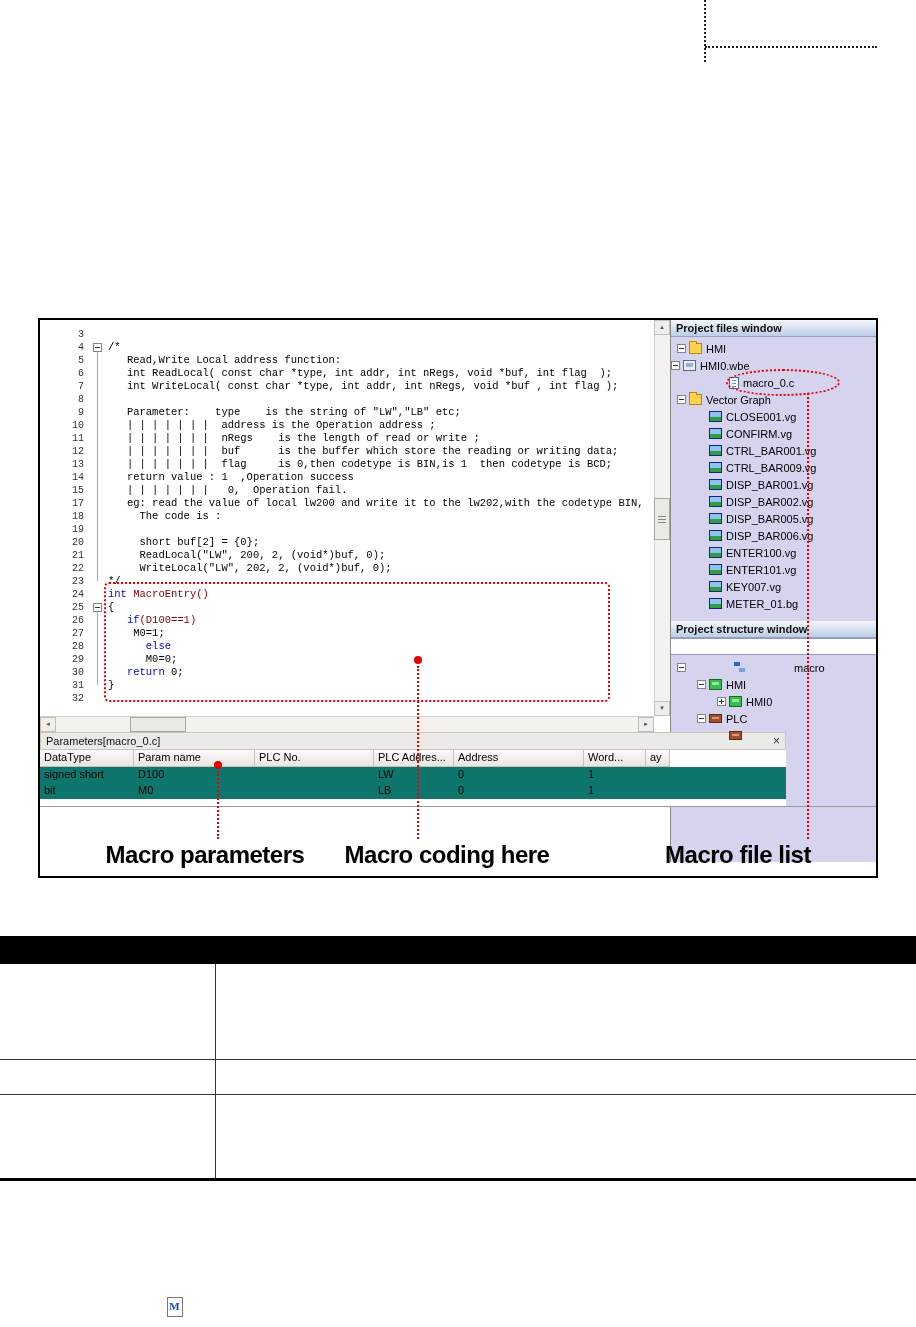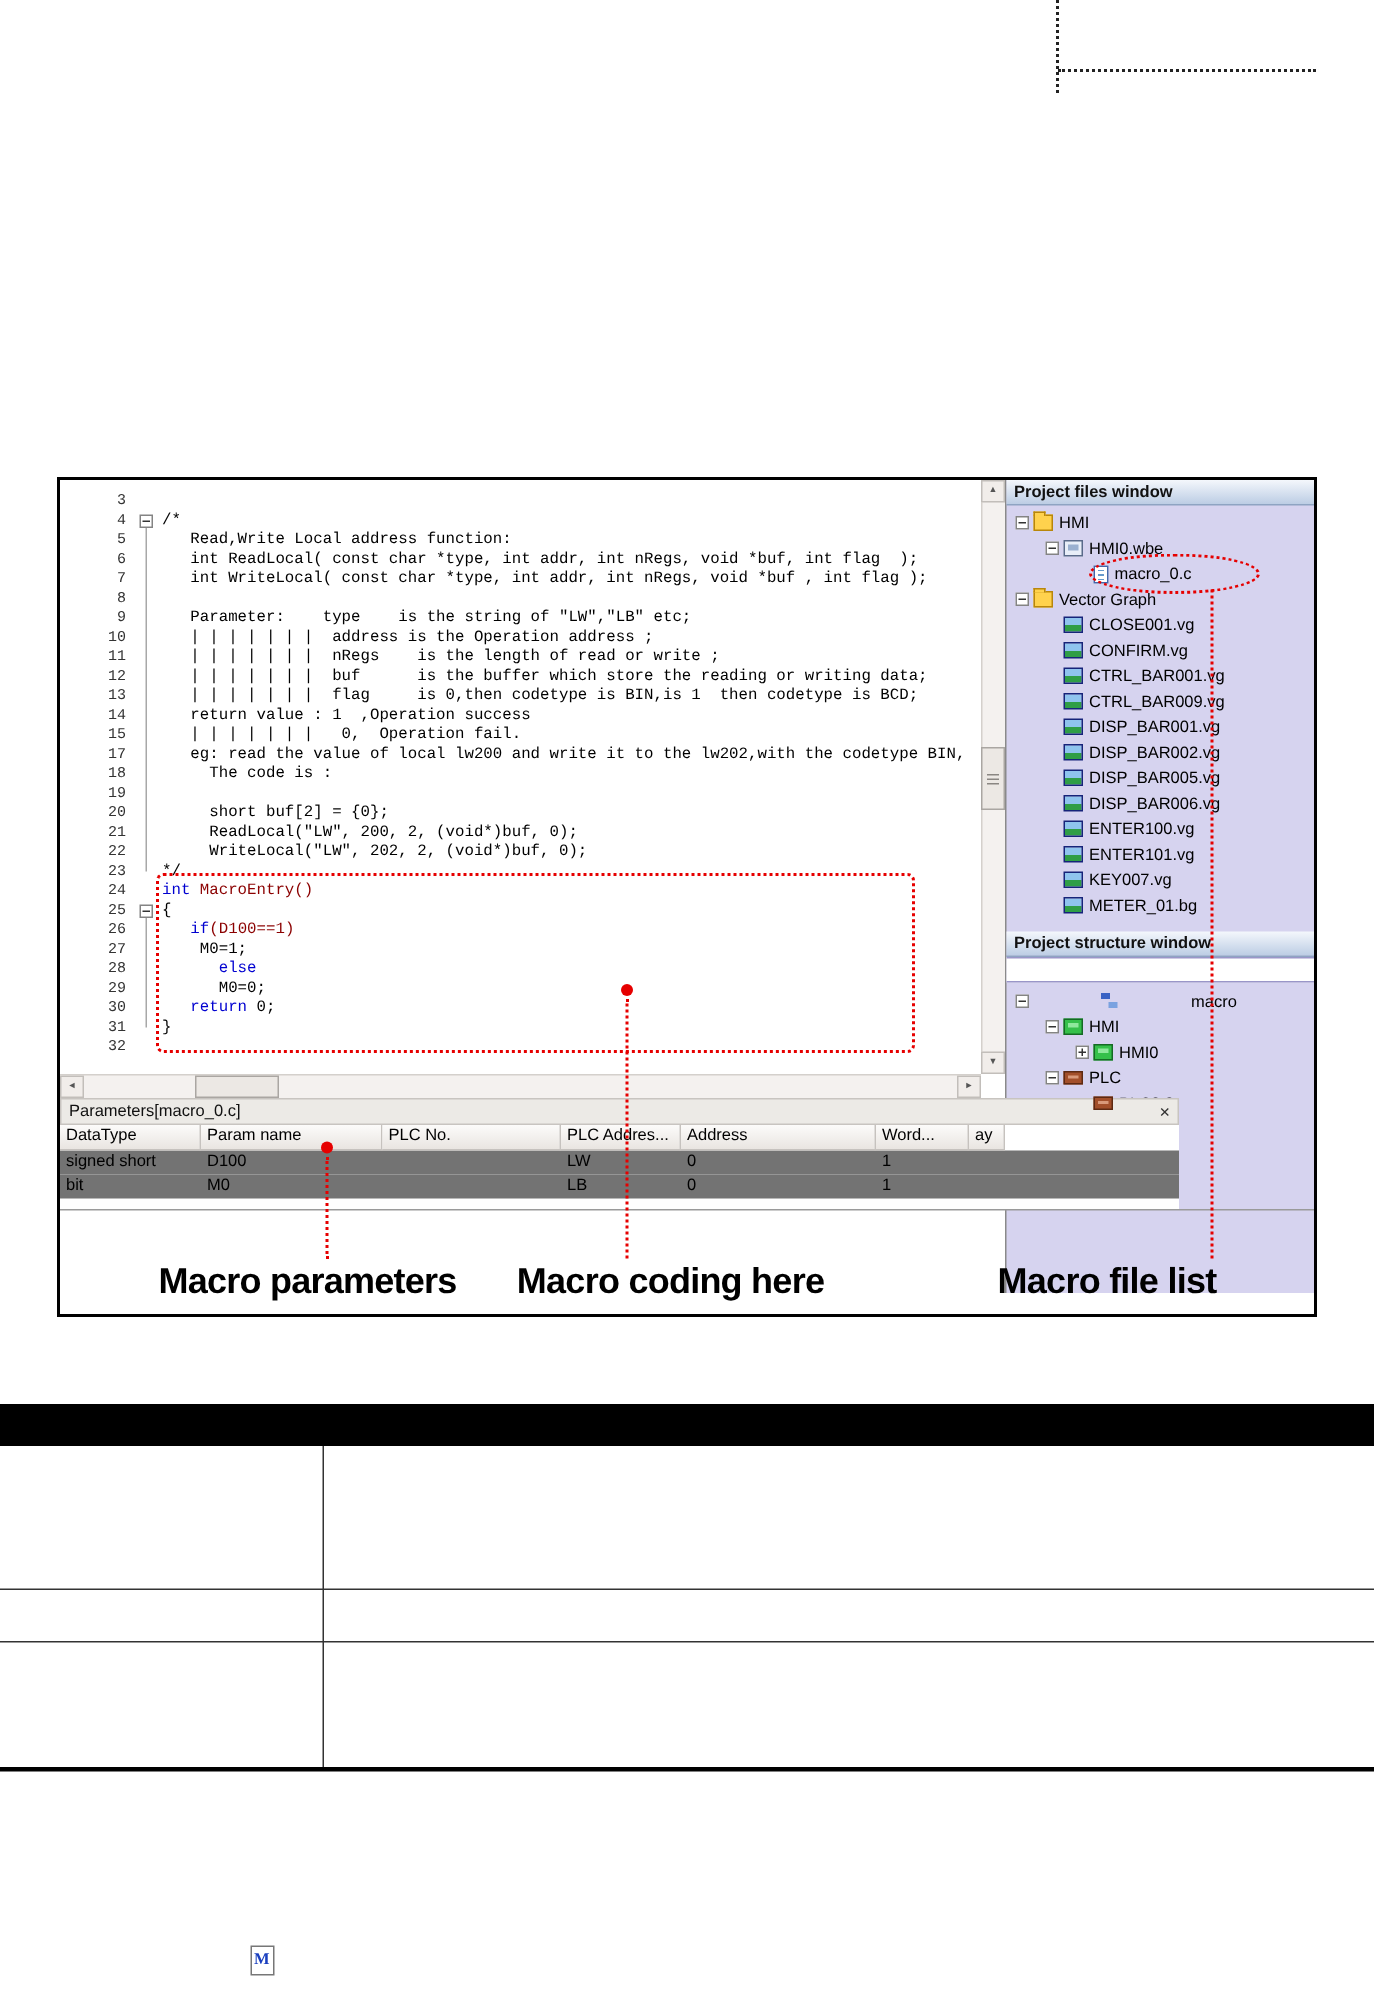--- a/index.html
+++ b/index.html
@@ -222,7 +222,7 @@
               <span class="ticon ti-folder"></span>
               <span class="tlabel">HMI</span>
             </div>
-            <div class="tree-item" style="padding-left: 26px;">
+            <div class="tree-item" style="">
               <span class="exp minus"></span>
               <span class="ticon ti-hmi-file"></span>
               <span class="tlabel">HMI0.wbe</span>

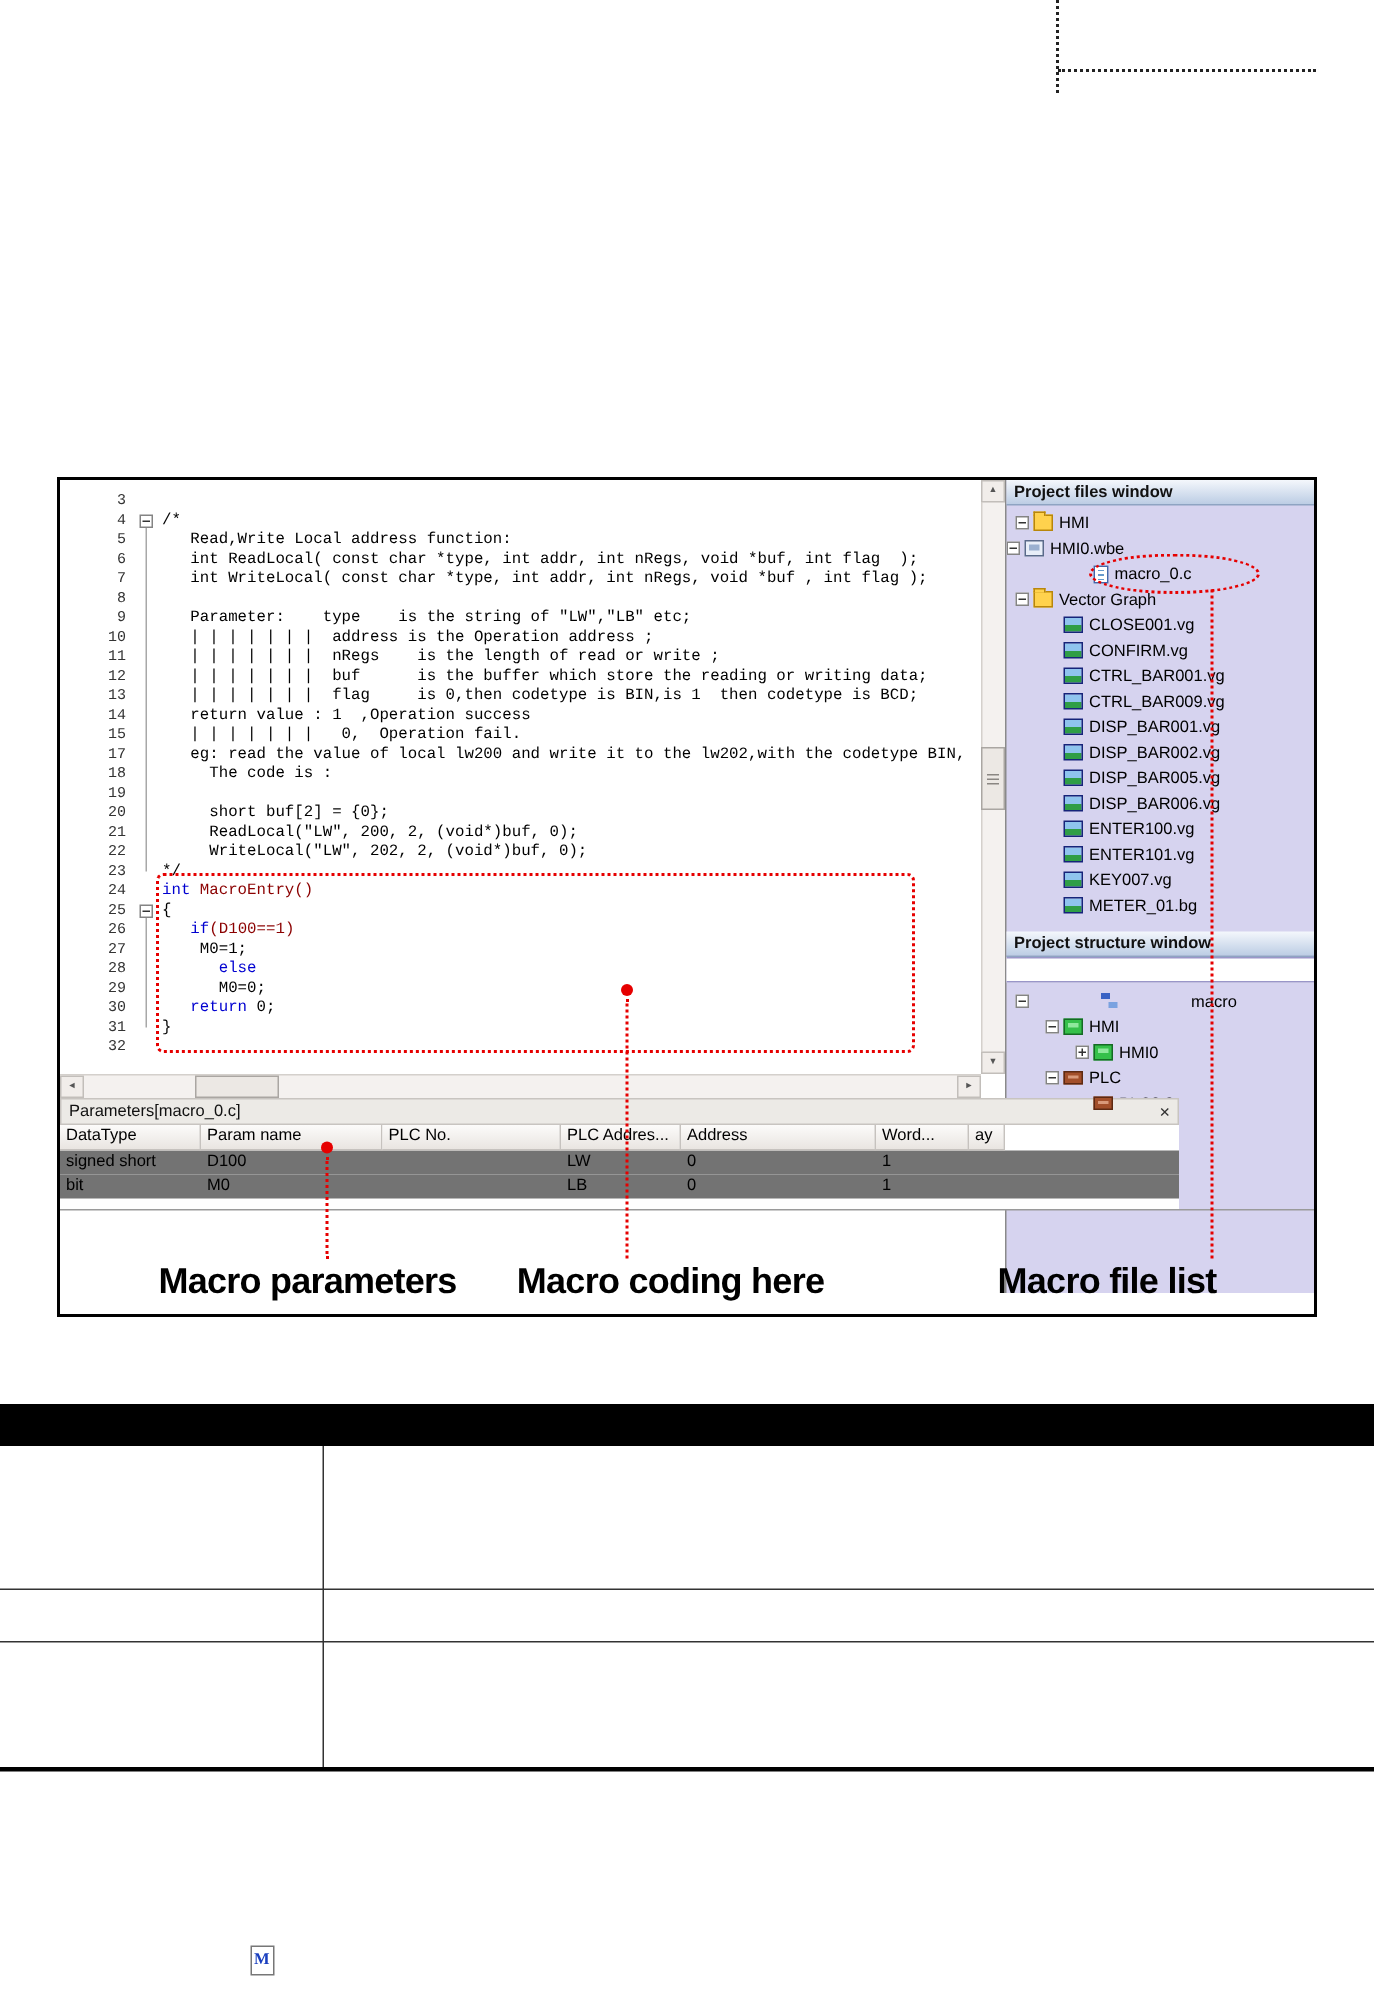--- a/index.html
+++ b/index.html
@@ -50,7 +50,7 @@
   .params-close{font-size:12px;color:#333;line-height:12px;}
   .params-header{height:17px;display:flex;}
   .ph-cell{box-sizing:border-box;height:17px;border-right:1px solid #c6c2be;border-bottom:1px solid #c6c2be;background:linear-gradient(#fcfbfa,#e9e5e1);font-size:11px;padding:1px 0 0 4px;white-space:nowrap;overflow:hidden;}
-  .pr-row{height:16px;display:flex;background:#737373;}
+  .pr-row{height:16px;display:flex;background:#0f766e;}
   .pr-cell{box-sizing:border-box;font-size:11px;padding:1px 0 0 4px;white-space:nowrap;overflow:hidden;}
 
   

